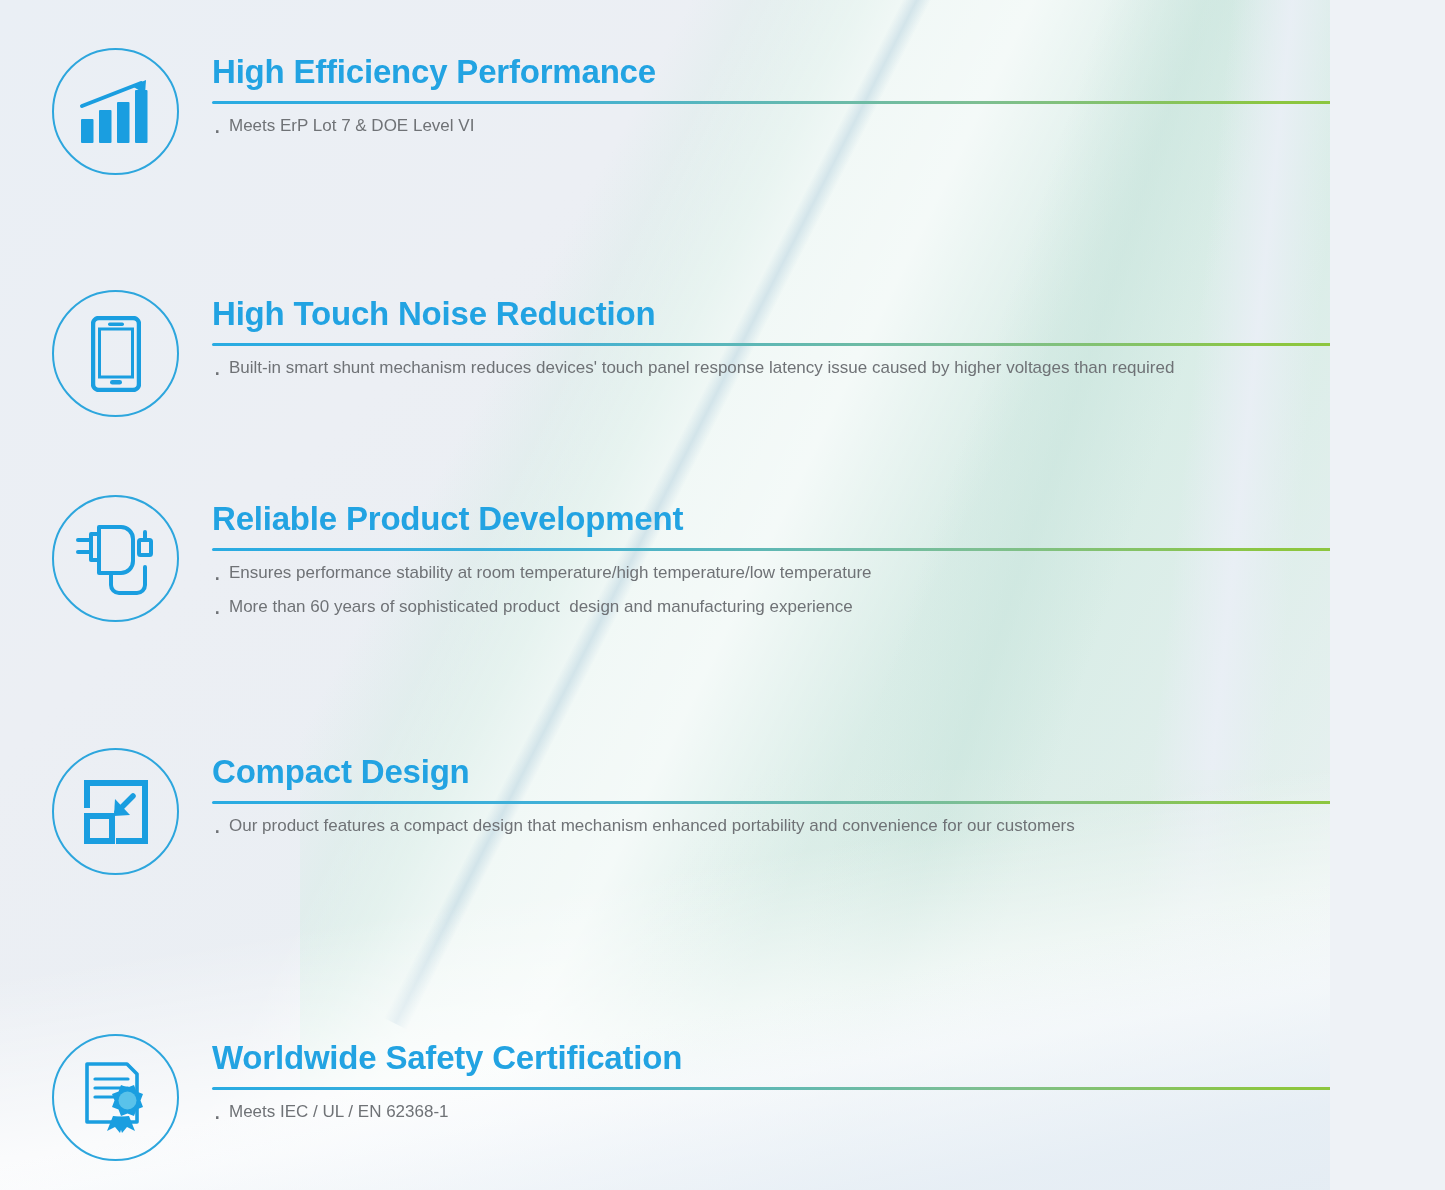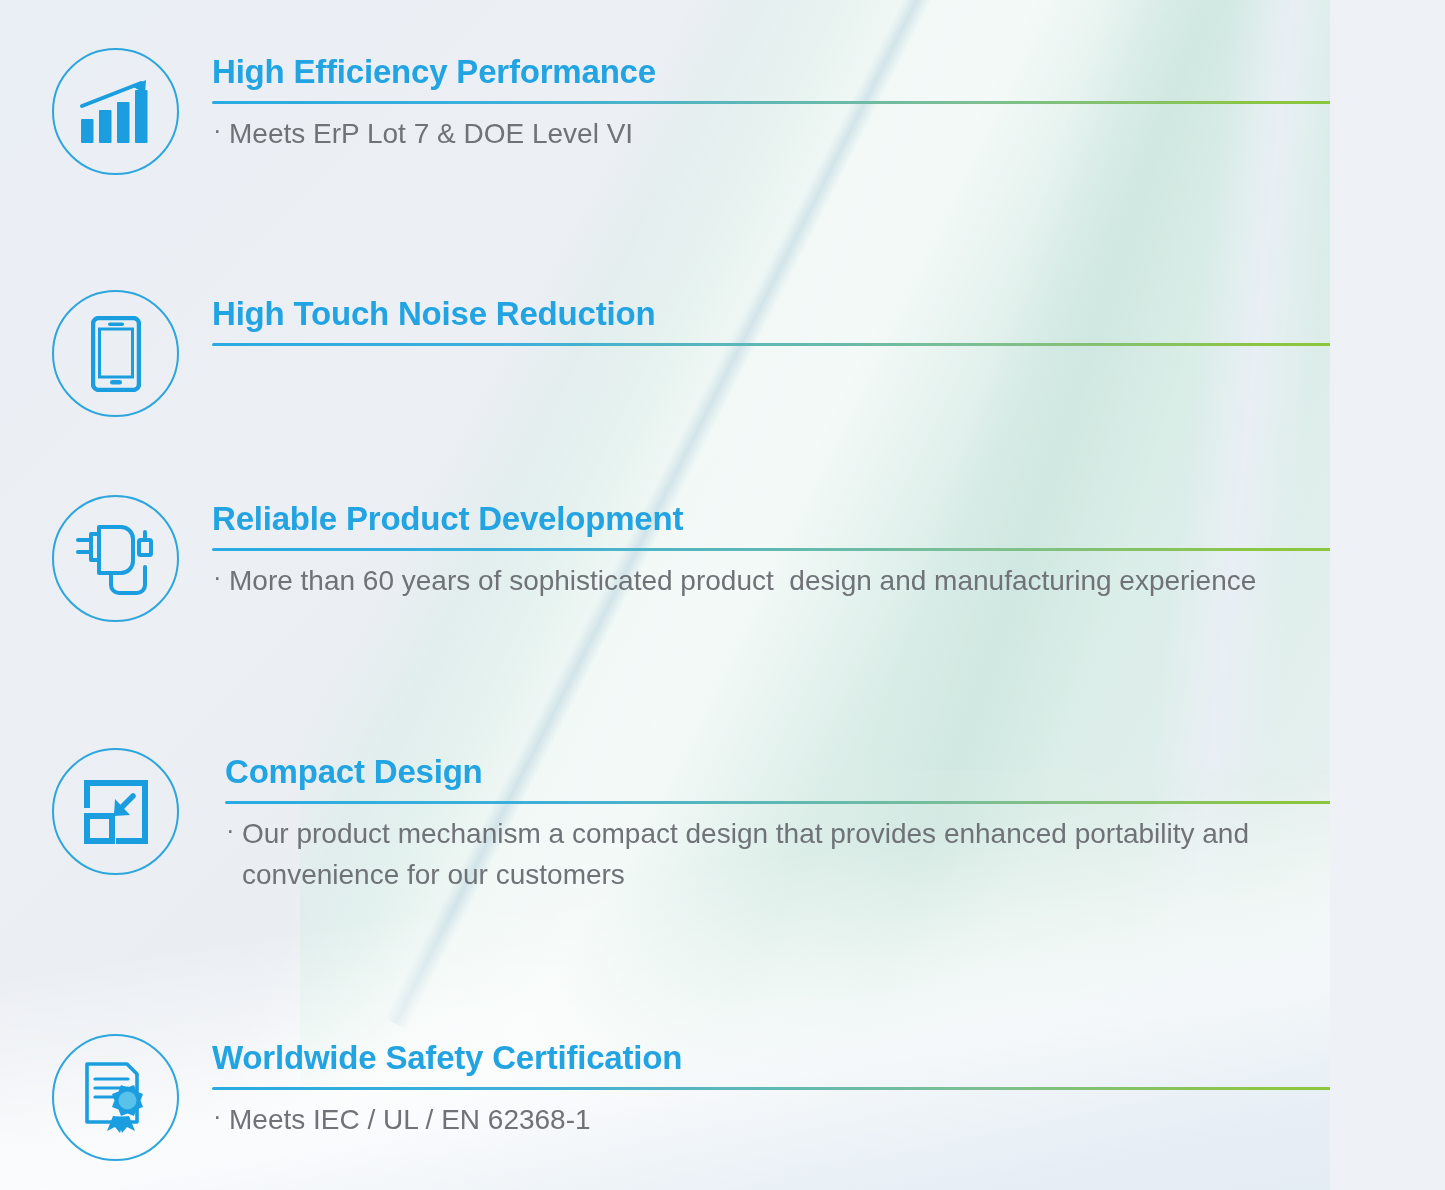--- a/index.html
+++ b/index.html
@@ -204,7 +204,7 @@
   .bullet {
     position: relative;
     color: #6f7276;
-    font-size: 28px;
+    font-size: 17px;
     line-height: 1.48;
     padding-left: 17px;
     margin-top: 9px;

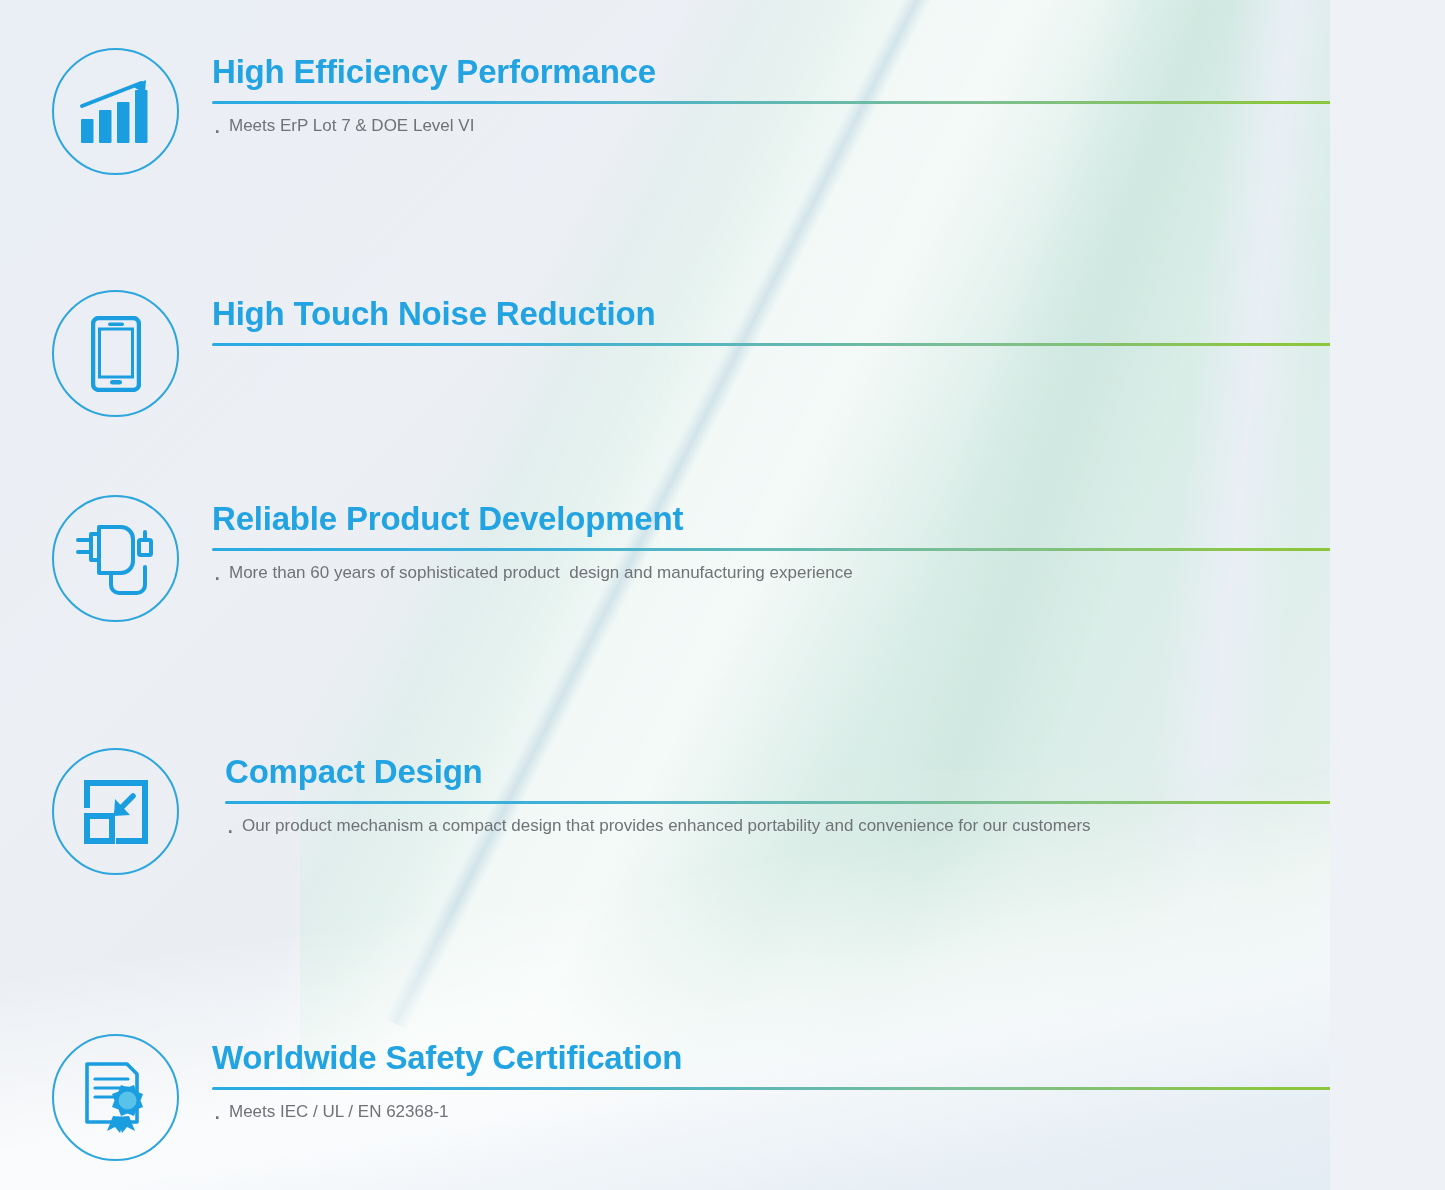--- a/index.html
+++ b/index.html
@@ -283,6 +283,9 @@
       <div class="feature-body">
         <h2 class="feature-title">High Touch Noise Reduction</h2>
         <div class="divider"></div>
+        <ul class="feature-bullets">
+          <li class="bullet">Built-in smart shunt mechanism reduces devices' touch panel response latency issue caused by higher voltages than required</li>
+        </ul>
       </div>
     </div>
 

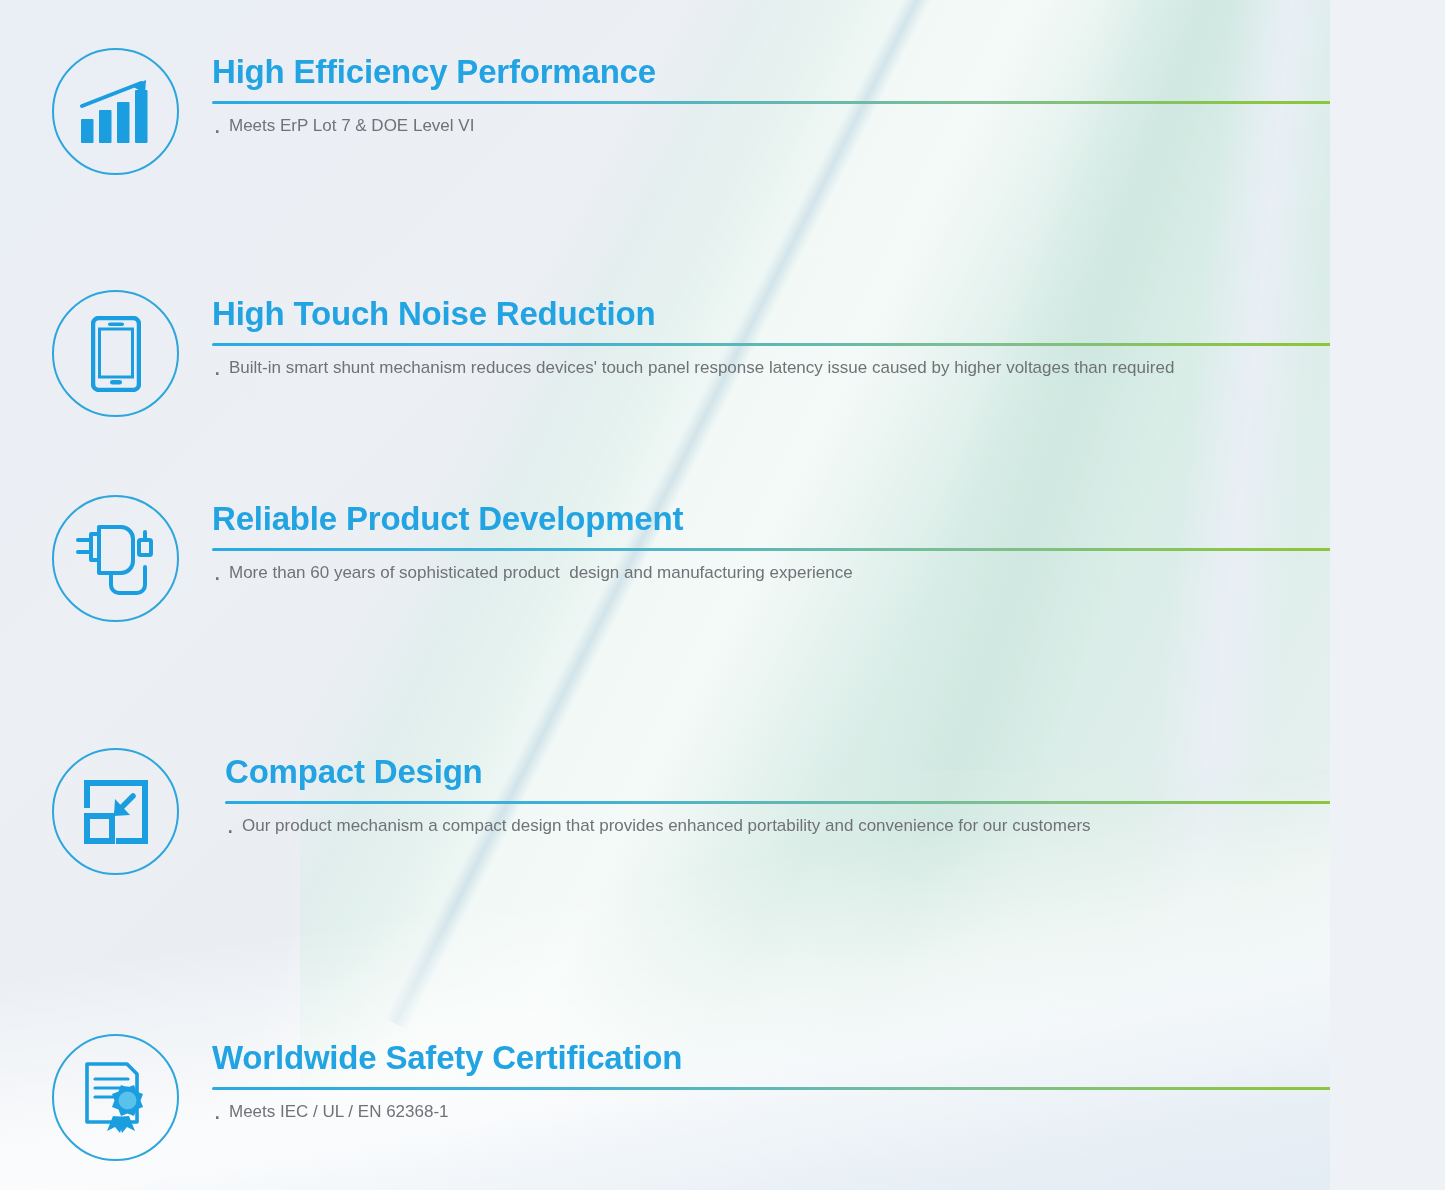--- a/index.html
+++ b/index.html
@@ -312,6 +312,7 @@
         <h2 class="feature-title">Reliable Product Development</h2>
         <div class="divider"></div>
         <ul class="feature-bullets">
+          <li class="bullet">Ensures performance stability at room temperature/high temperature/low temperature</li>
           <li class="bullet">More than 60 years of sophisticated product  design and manufacturing experience</li>
         </ul>
       </div>

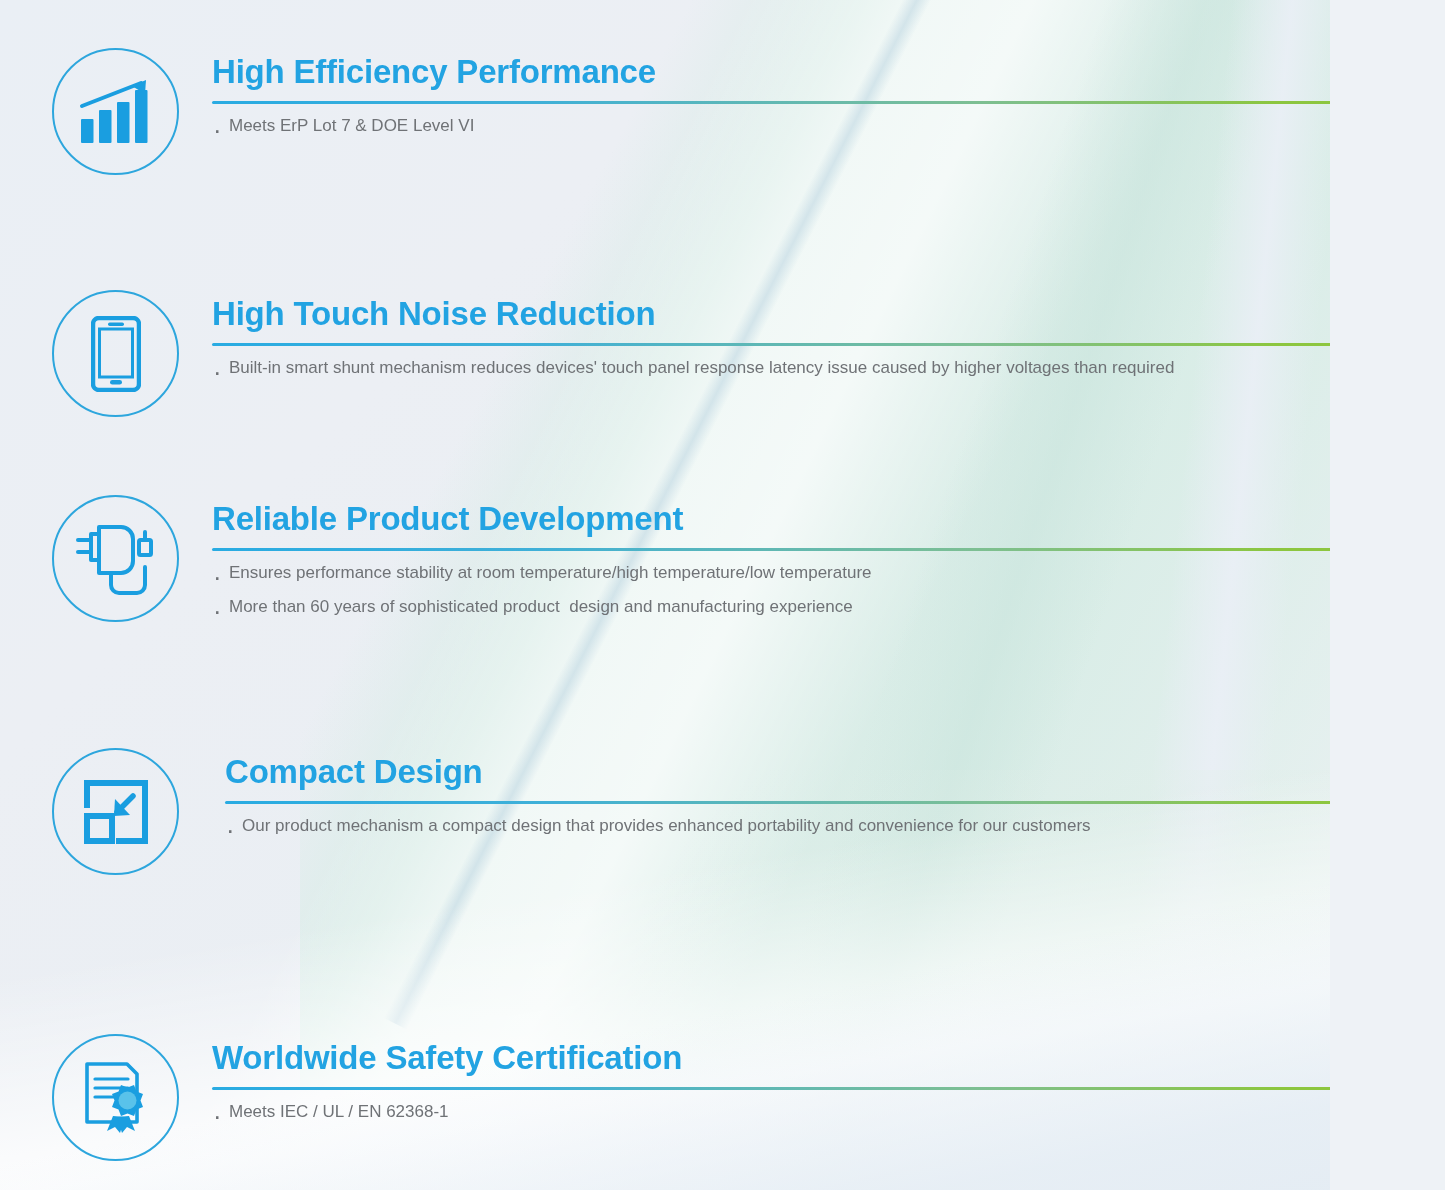--- a/index.html
+++ b/index.html
@@ -223,7 +223,7 @@
   .f0 { top: 48px;  }
   .f1 { top: 290px; }
   .f2 { top: 495px; }
-  .f3 { top: 748px; gap: 13px; }
+  .f3 { top: 748px; }
   .f4 { top: 1034px; }
 
   .f0 .feature-body, .f1 .feature-body, .f2 .feature-body,

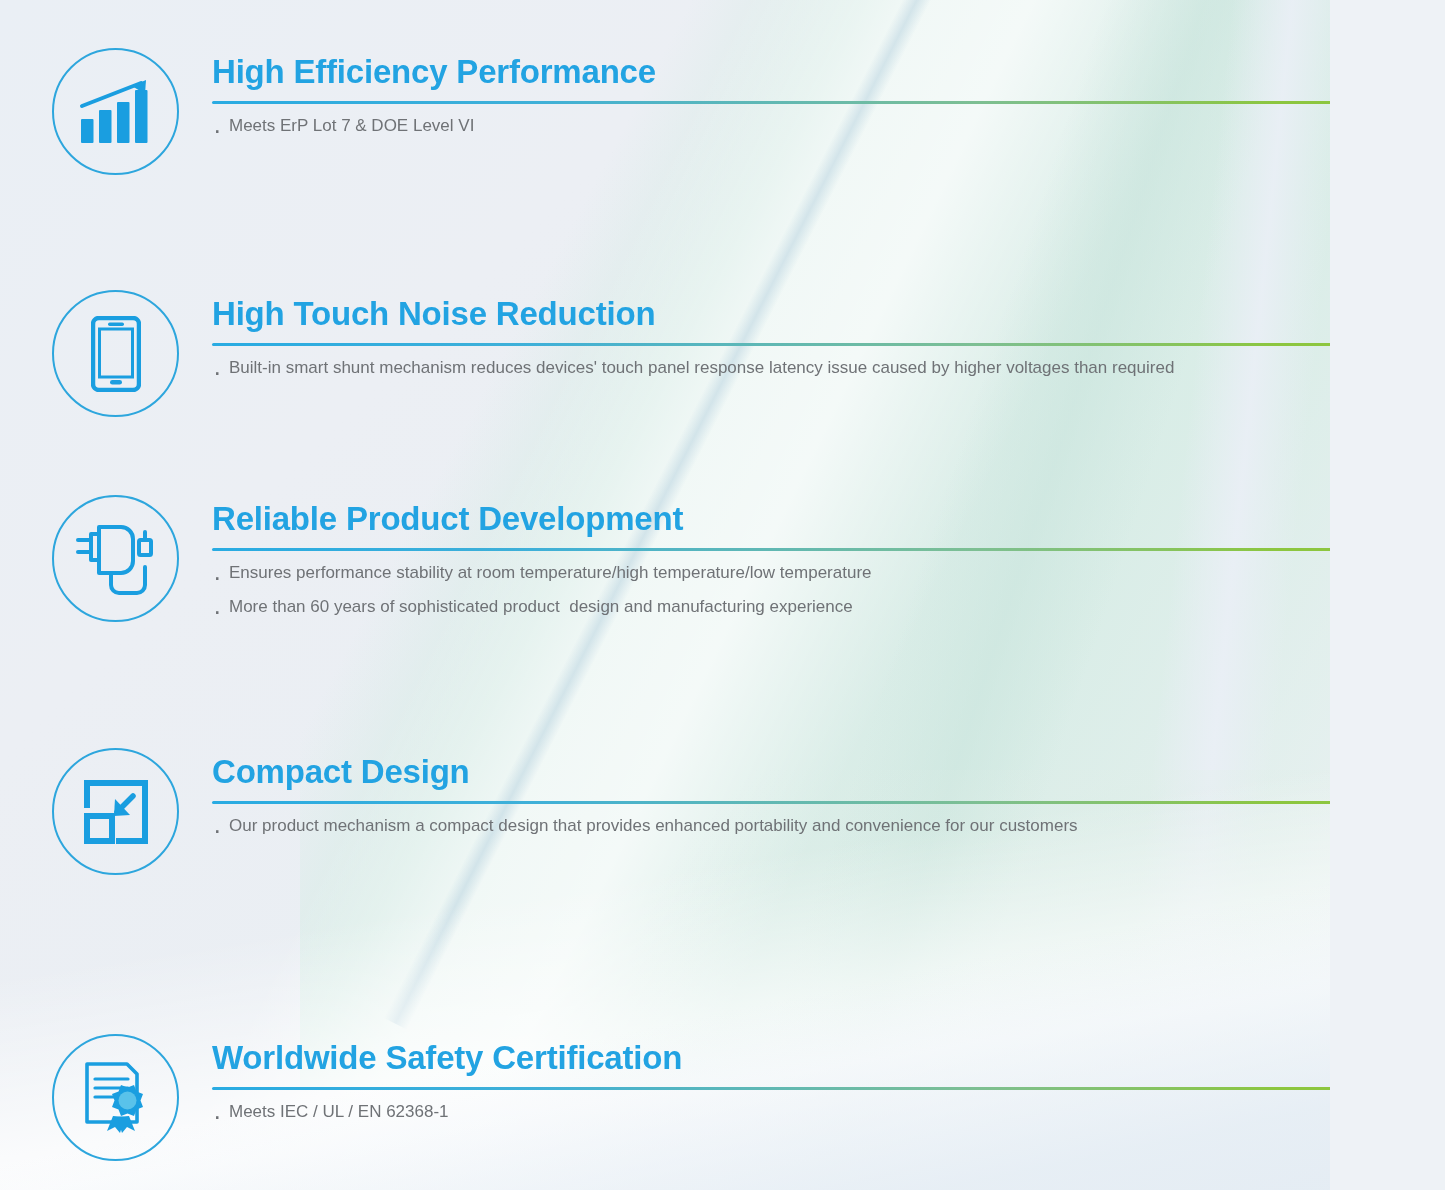--- a/index.html
+++ b/index.html
@@ -335,7 +335,7 @@
         <h2 class="feature-title">Compact Design</h2>
         <div class="divider"></div>
         <ul class="feature-bullets">
-          <li class="bullet">Our product mechanism a compact design that provides enhanced portability and convenience for our customers</li>
+          <li class="bullet">Our product features a compact design that mechanism enhanced portability and convenience for our customers</li>
         </ul>
       </div>
     </div>

